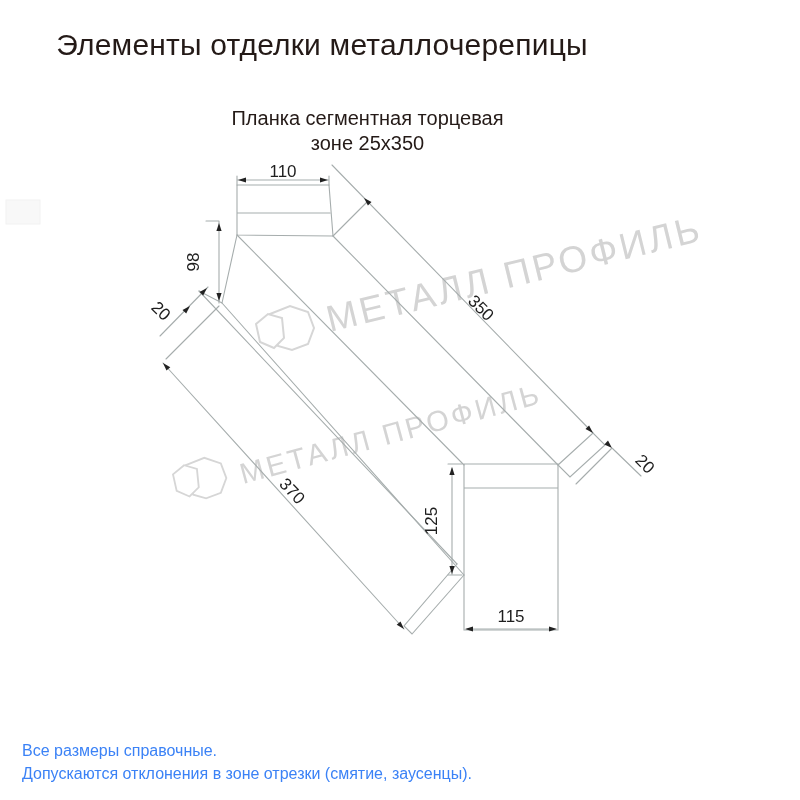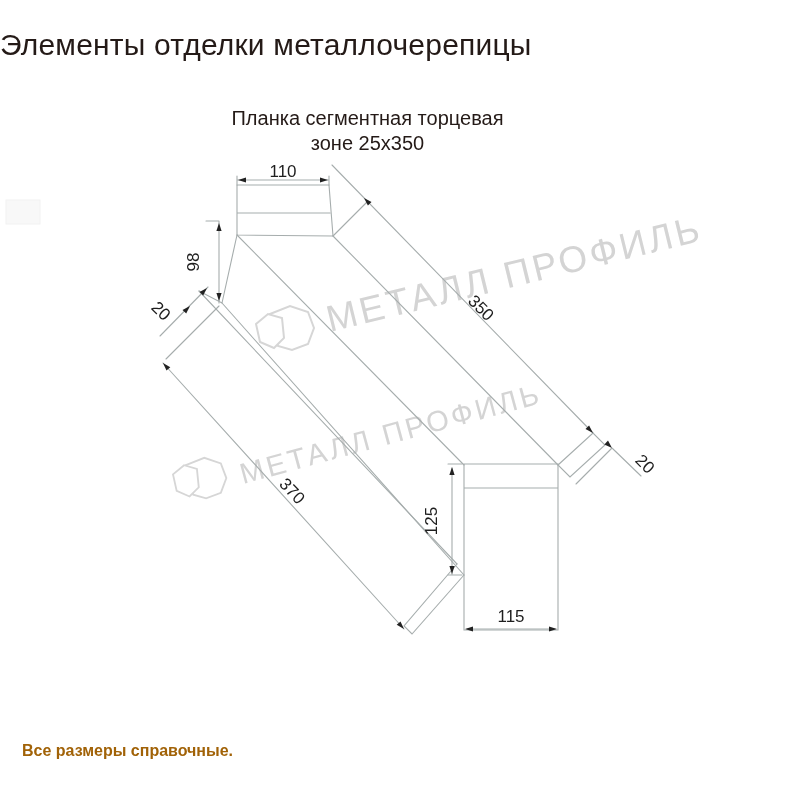--- a/index.html
+++ b/index.html
@@ -8,7 +8,7 @@
     font-family:"Liberation Sans", sans-serif;overflow:hidden;
   }
   .page-title{
-    position:absolute;top:28px;left:0;width:644px;text-align:left;
+    position:absolute;top:28px;left:0;width:644px;text-align:center;
     font-size:30px;color:#241a17;letter-spacing:.2px;
   }
   .subtitle{

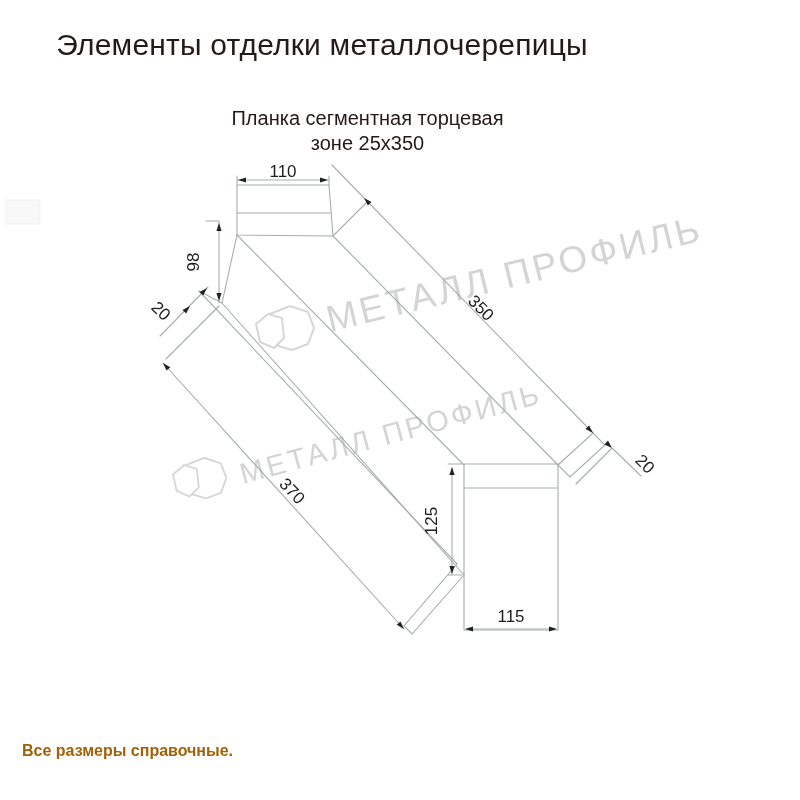--- a/index.html
+++ b/index.html
@@ -18,7 +18,7 @@
   .drawing-svg{position:absolute;top:0;left:0;}
   .footer{
     position:absolute;left:22px;top:739px;
-    font-size:16px;color:#a16207;line-height:23px;font-weight:bold;
+    font-size:16px;color:#3b82f6;line-height:23px;
   }
   .wm-text{
     fill:#d4d4d4;font-family:"Liberation Sans",sans-serif;

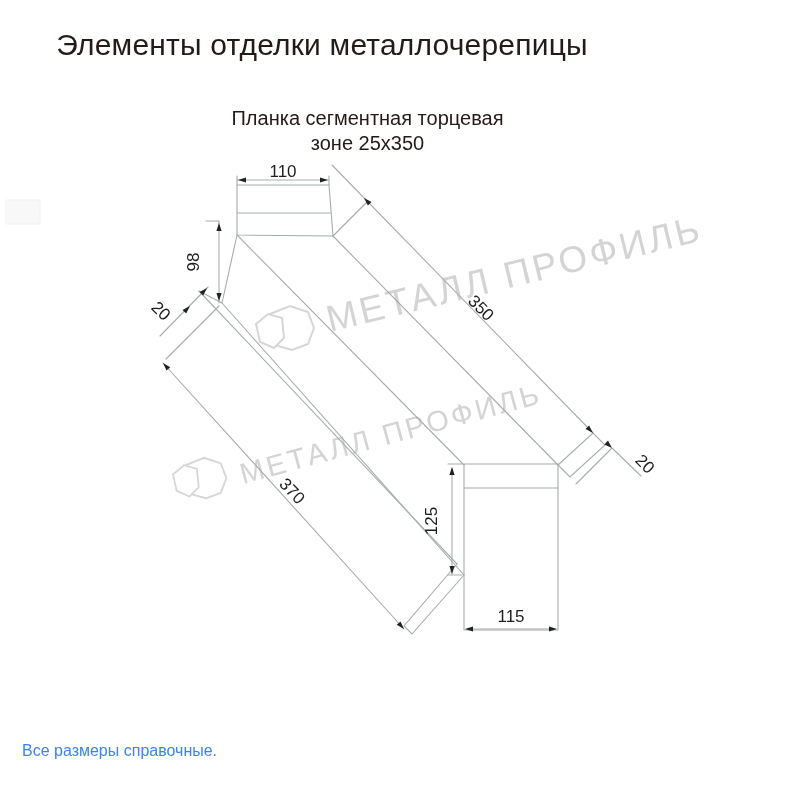--- a/index.html
+++ b/index.html
@@ -118,6 +118,7 @@
 
 <div class="footer">
   <div>Все размеры справочные.</div>
+  <div>Допускаются отклонения в зоне отрезки (смятие, заусенцы).</div>
 </div>
 
 </body></html>

